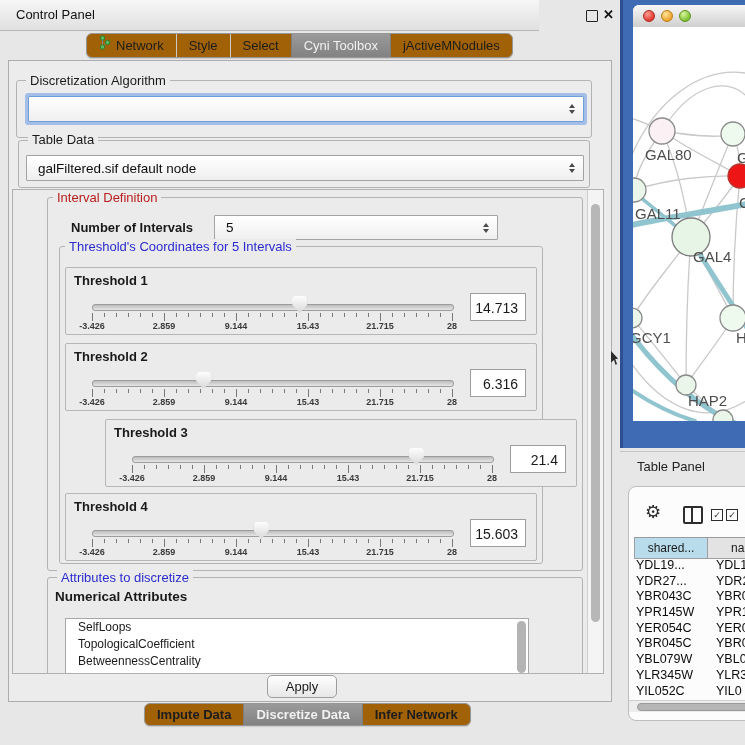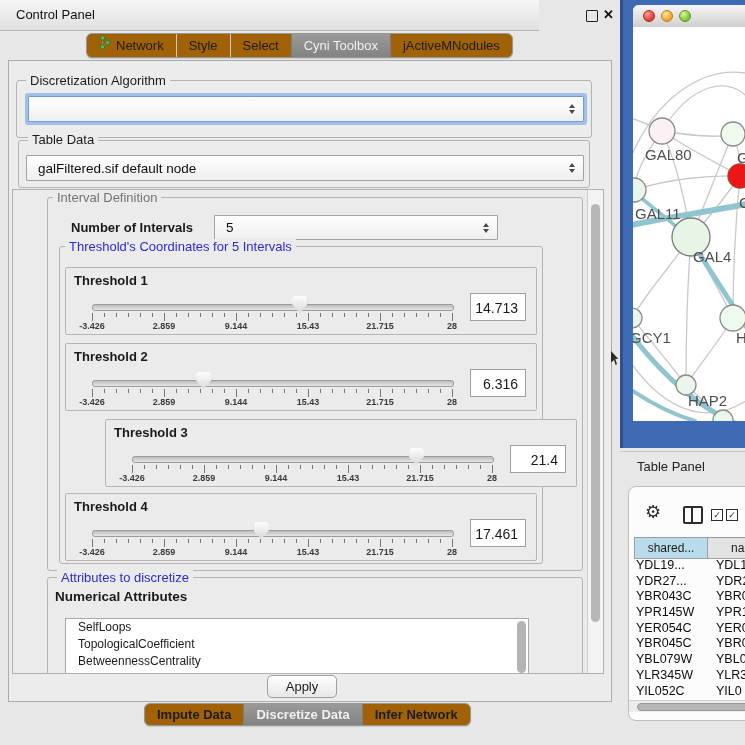--- a/index.html
+++ b/index.html
@@ -34,7 +34,7 @@
   
   .group{position:absolute;border:1px solid #b3b3b3;border-radius:3px}
   .gtitle{position:absolute;font-size:13px;line-height:15px;padding:0 4px;background:#ececec;white-space:nowrap}
-  .gtitle.green{color:#737373}
+  .gtitle.green{color:#b91c1c}
   .gtitle.blue{color:#2b2bd0}
 
   

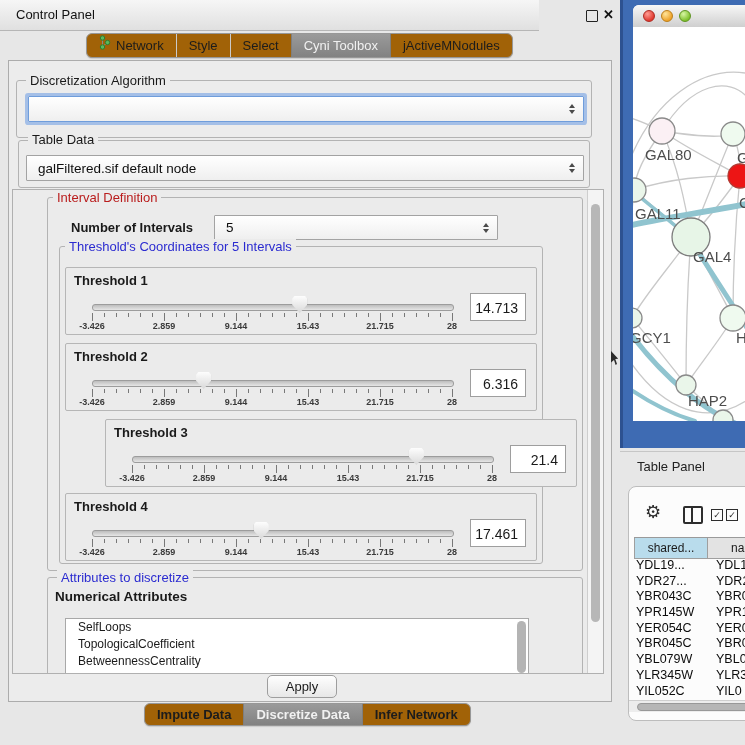--- a/index.html
+++ b/index.html
@@ -417,7 +417,7 @@
               <span class="ticklabel" style="left: 80%;">21.715</span>
               <span class="ticklabel" style="left: 100%;">28</span>
             </div>
-            <div class="tvalue">17.461</div>
+            <div class="tvalue">15.603</div>
           </div>
         </div>
 

